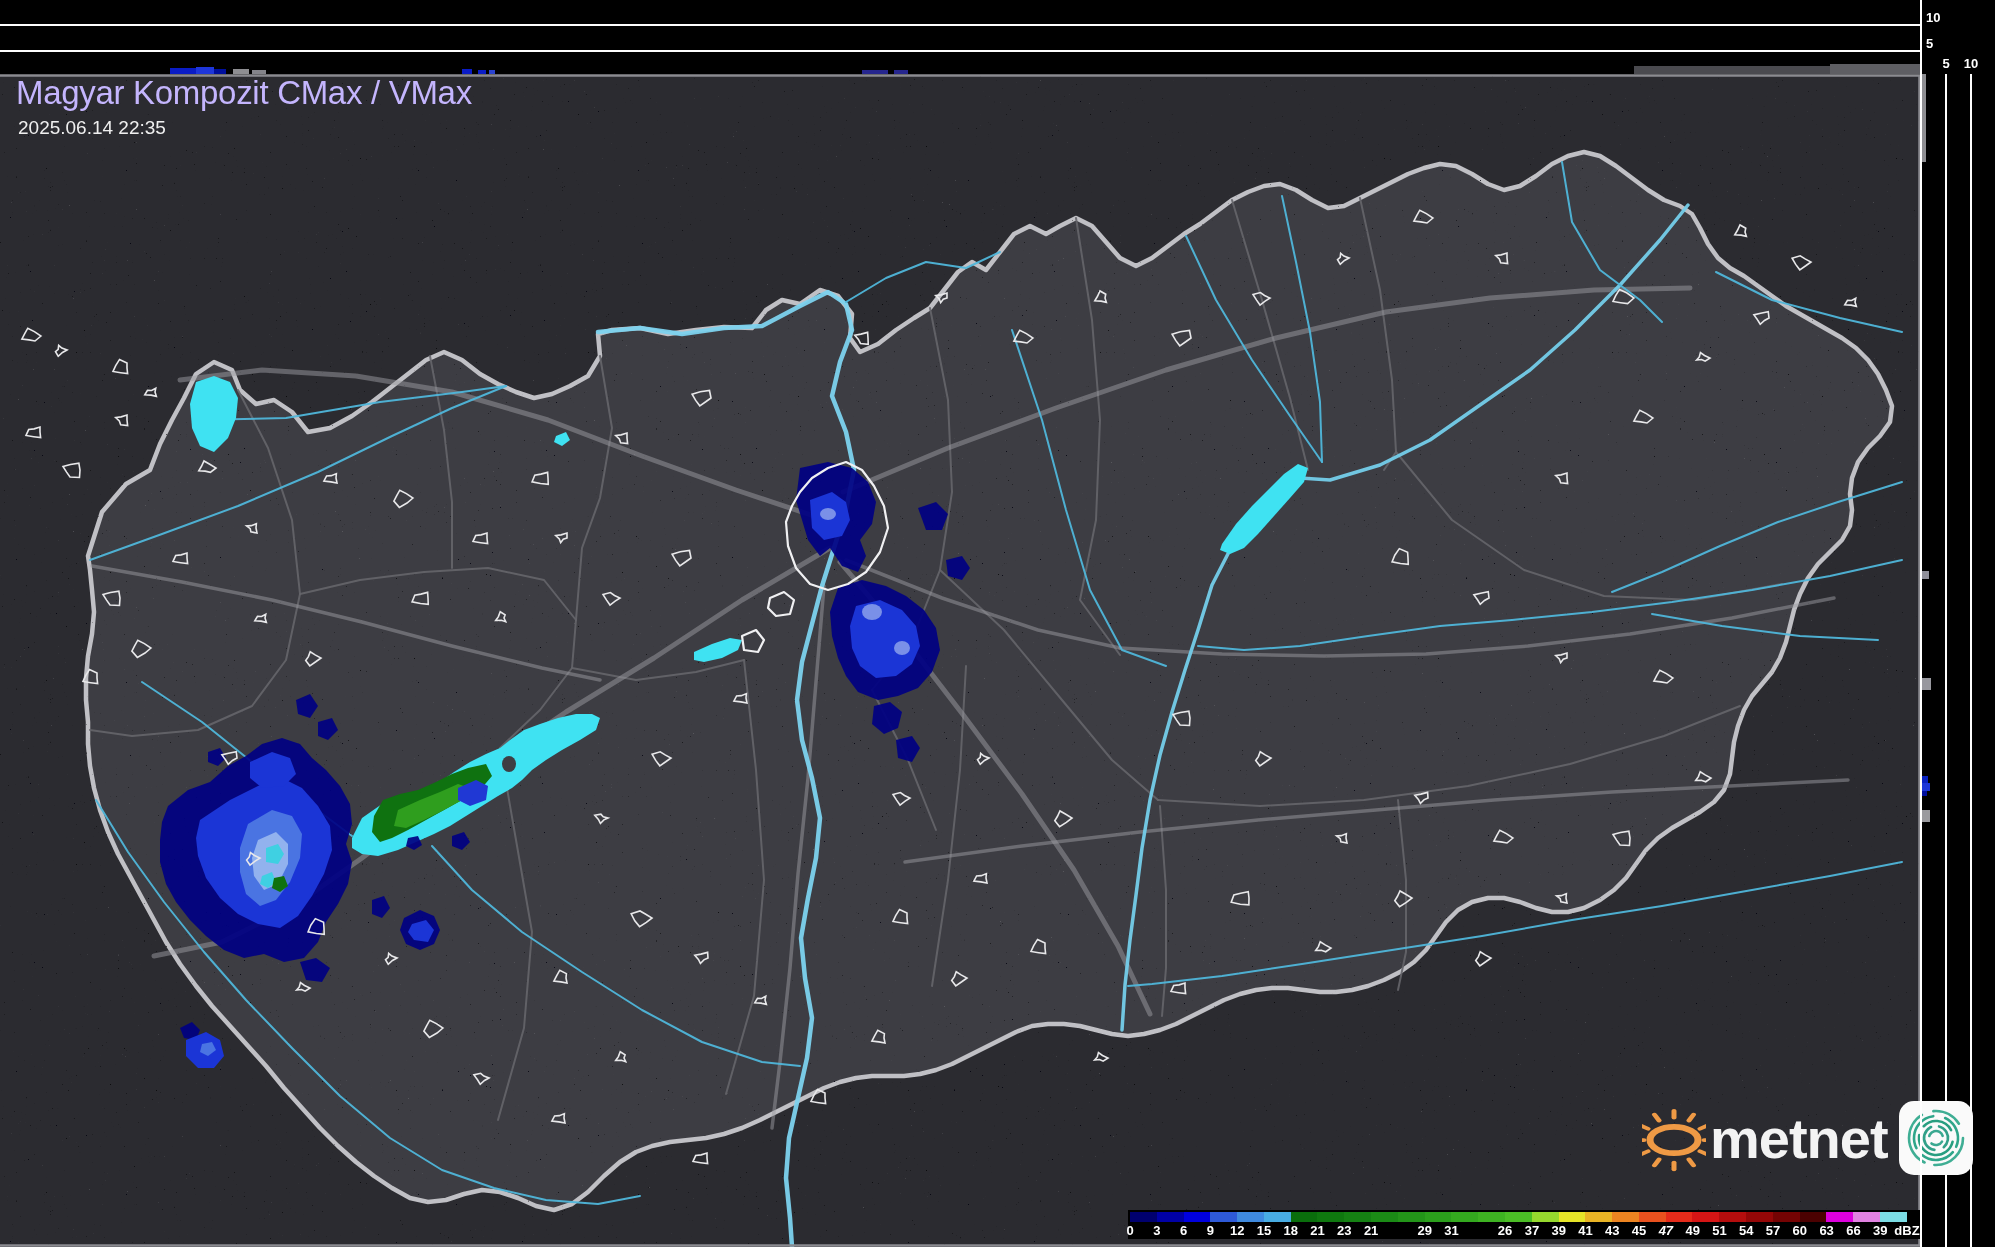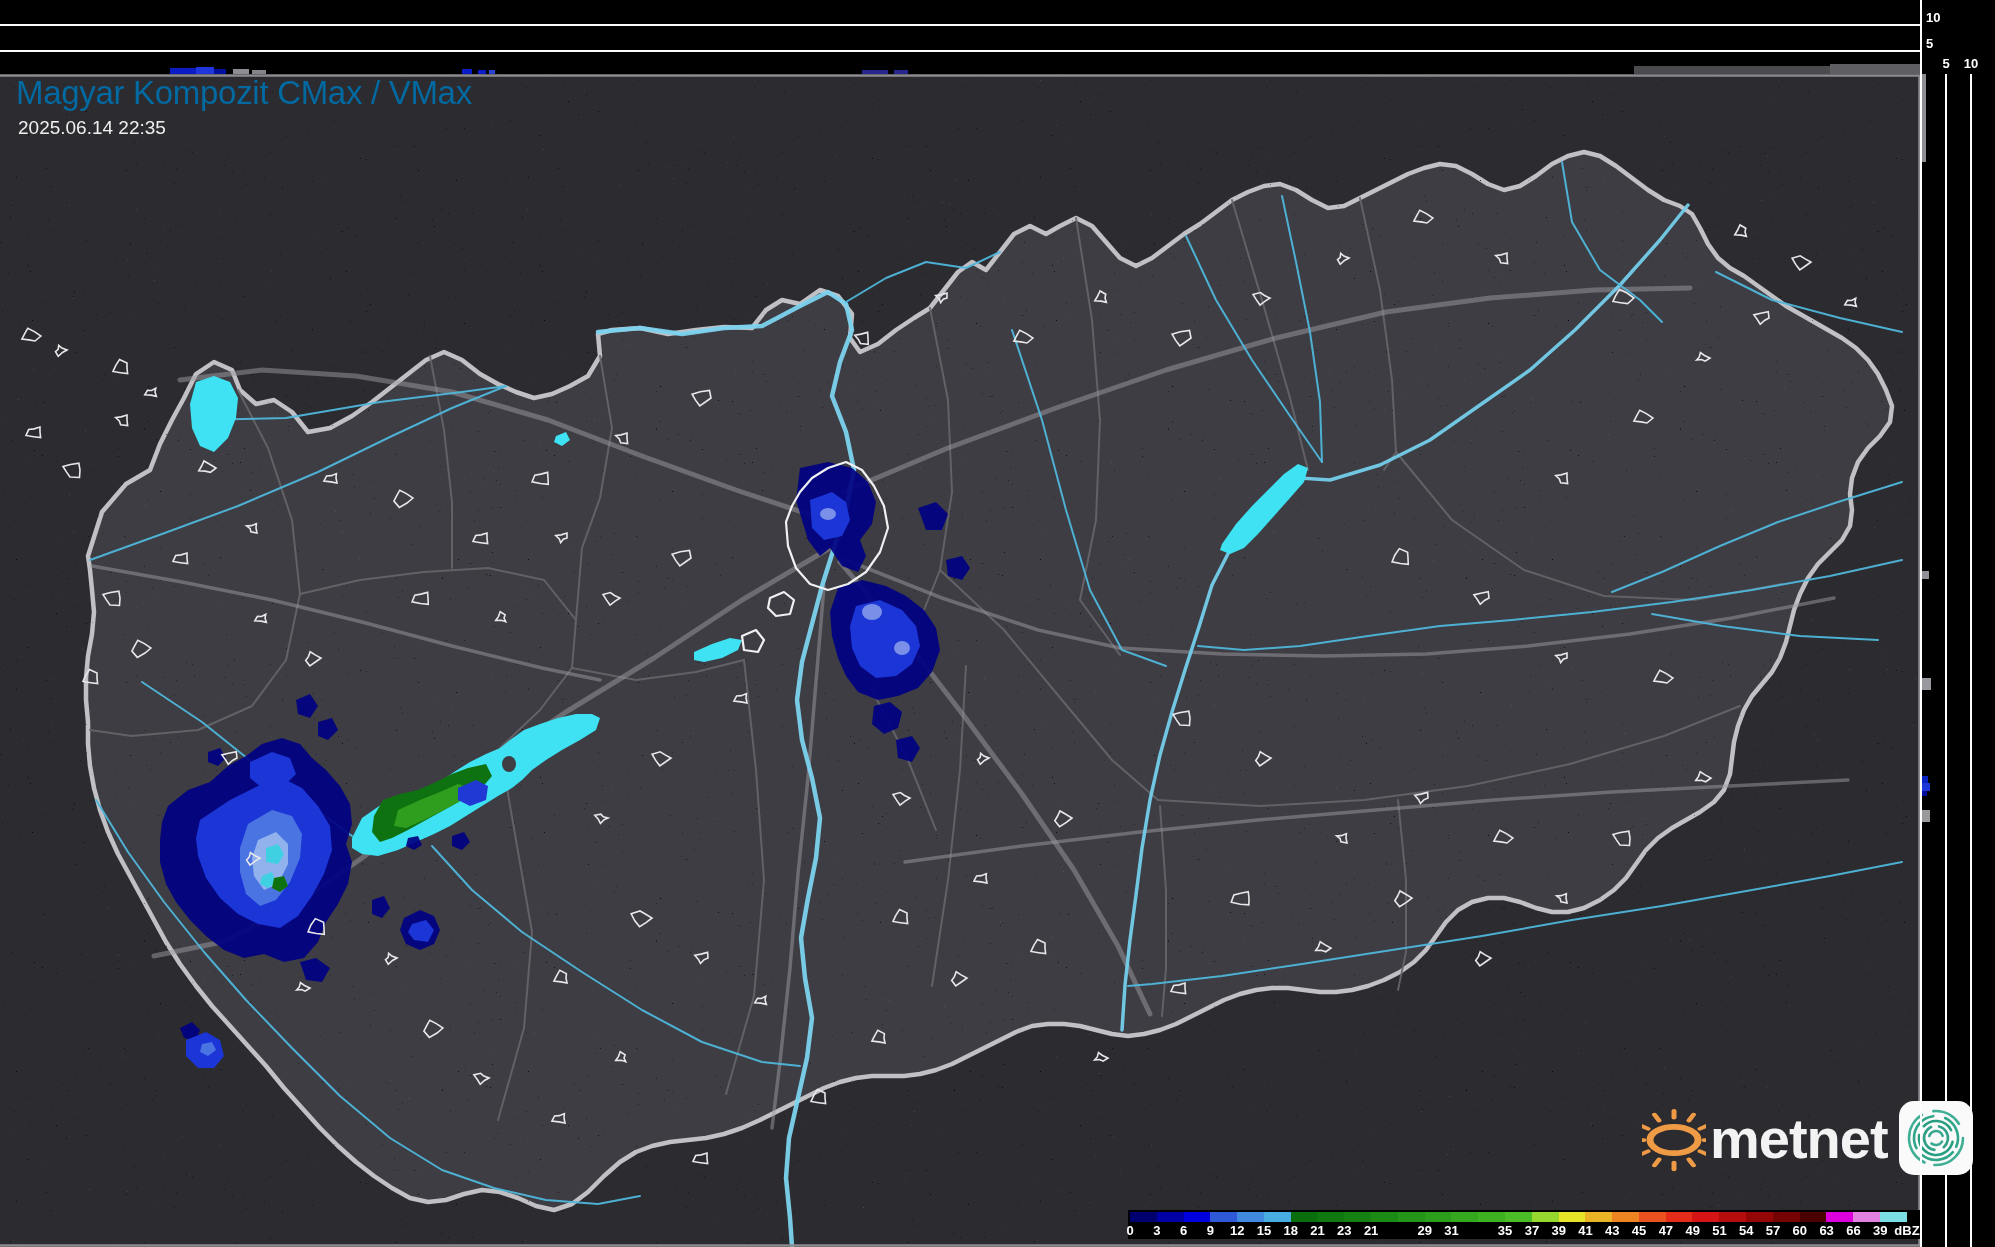--- a/index.html
+++ b/index.html
@@ -14,7 +14,7 @@
   #separator{position:absolute;left:1920px;top:0;width:2px;height:1247px;background:#ffffff;z-index:6;}
   .tick{position:absolute;color:#ffffff;font-size:13px;font-weight:bold;z-index:7;white-space:nowrap;}
   .tick.centered{transform:translateX(-50%);}
-  #title{position:absolute;left:16px;top:74px;color:#0369a1;font-size:33px;font-weight:400;
+  #title{position:absolute;left:16px;top:74px;color:#c4b5fd;font-size:33px;font-weight:400;
          letter-spacing:-0.3px;z-index:5;}
   #timestamp{position:absolute;left:18px;top:117px;color:#efefef;font-size:19px;z-index:5;}
   #legend{position:absolute;left:1128px;top:1210px;width:793px;height:29px;background:#000;z-index:5;}

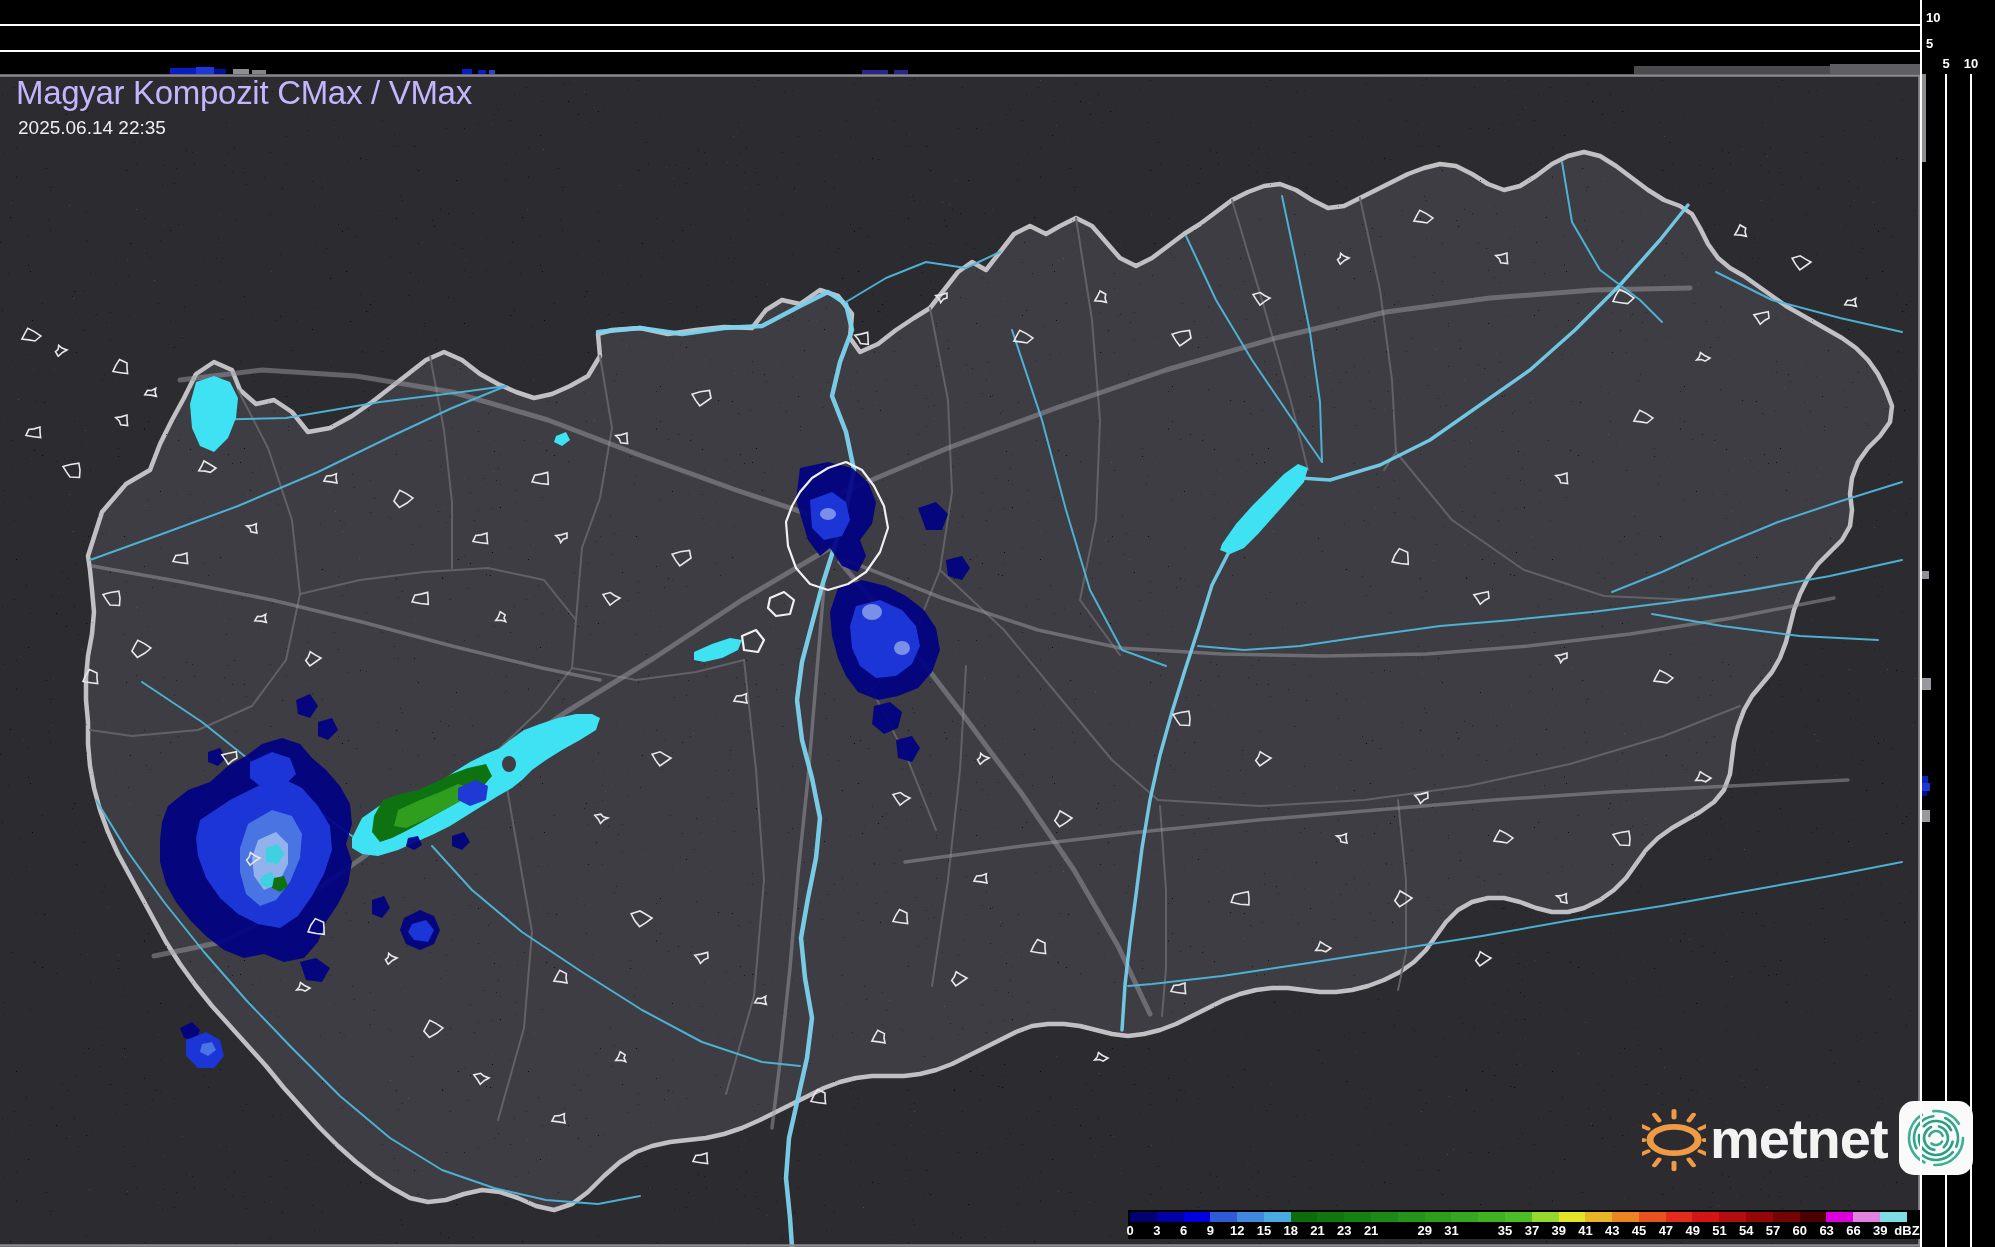--- a/index.html
+++ b/index.html
@@ -336,7 +336,7 @@
         <span class="legend-label" style="left: 296.724px;">29</span>
         <span class="legend-label" style="left: 323.517px;">31</span>
         <span class="legend-label" style="left: 350.31px; margin-top: 48px;">33</span>
-        <span class="legend-label" style="left: 377.103px;">35</span>
+        <span class="legend-label" style="left: 377.103px;">26</span>
         <span class="legend-label" style="left: 403.897px;">37</span>
         <span class="legend-label" style="left: 430.69px;">39</span>
         <span class="legend-label" style="left: 457.483px;">41</span>

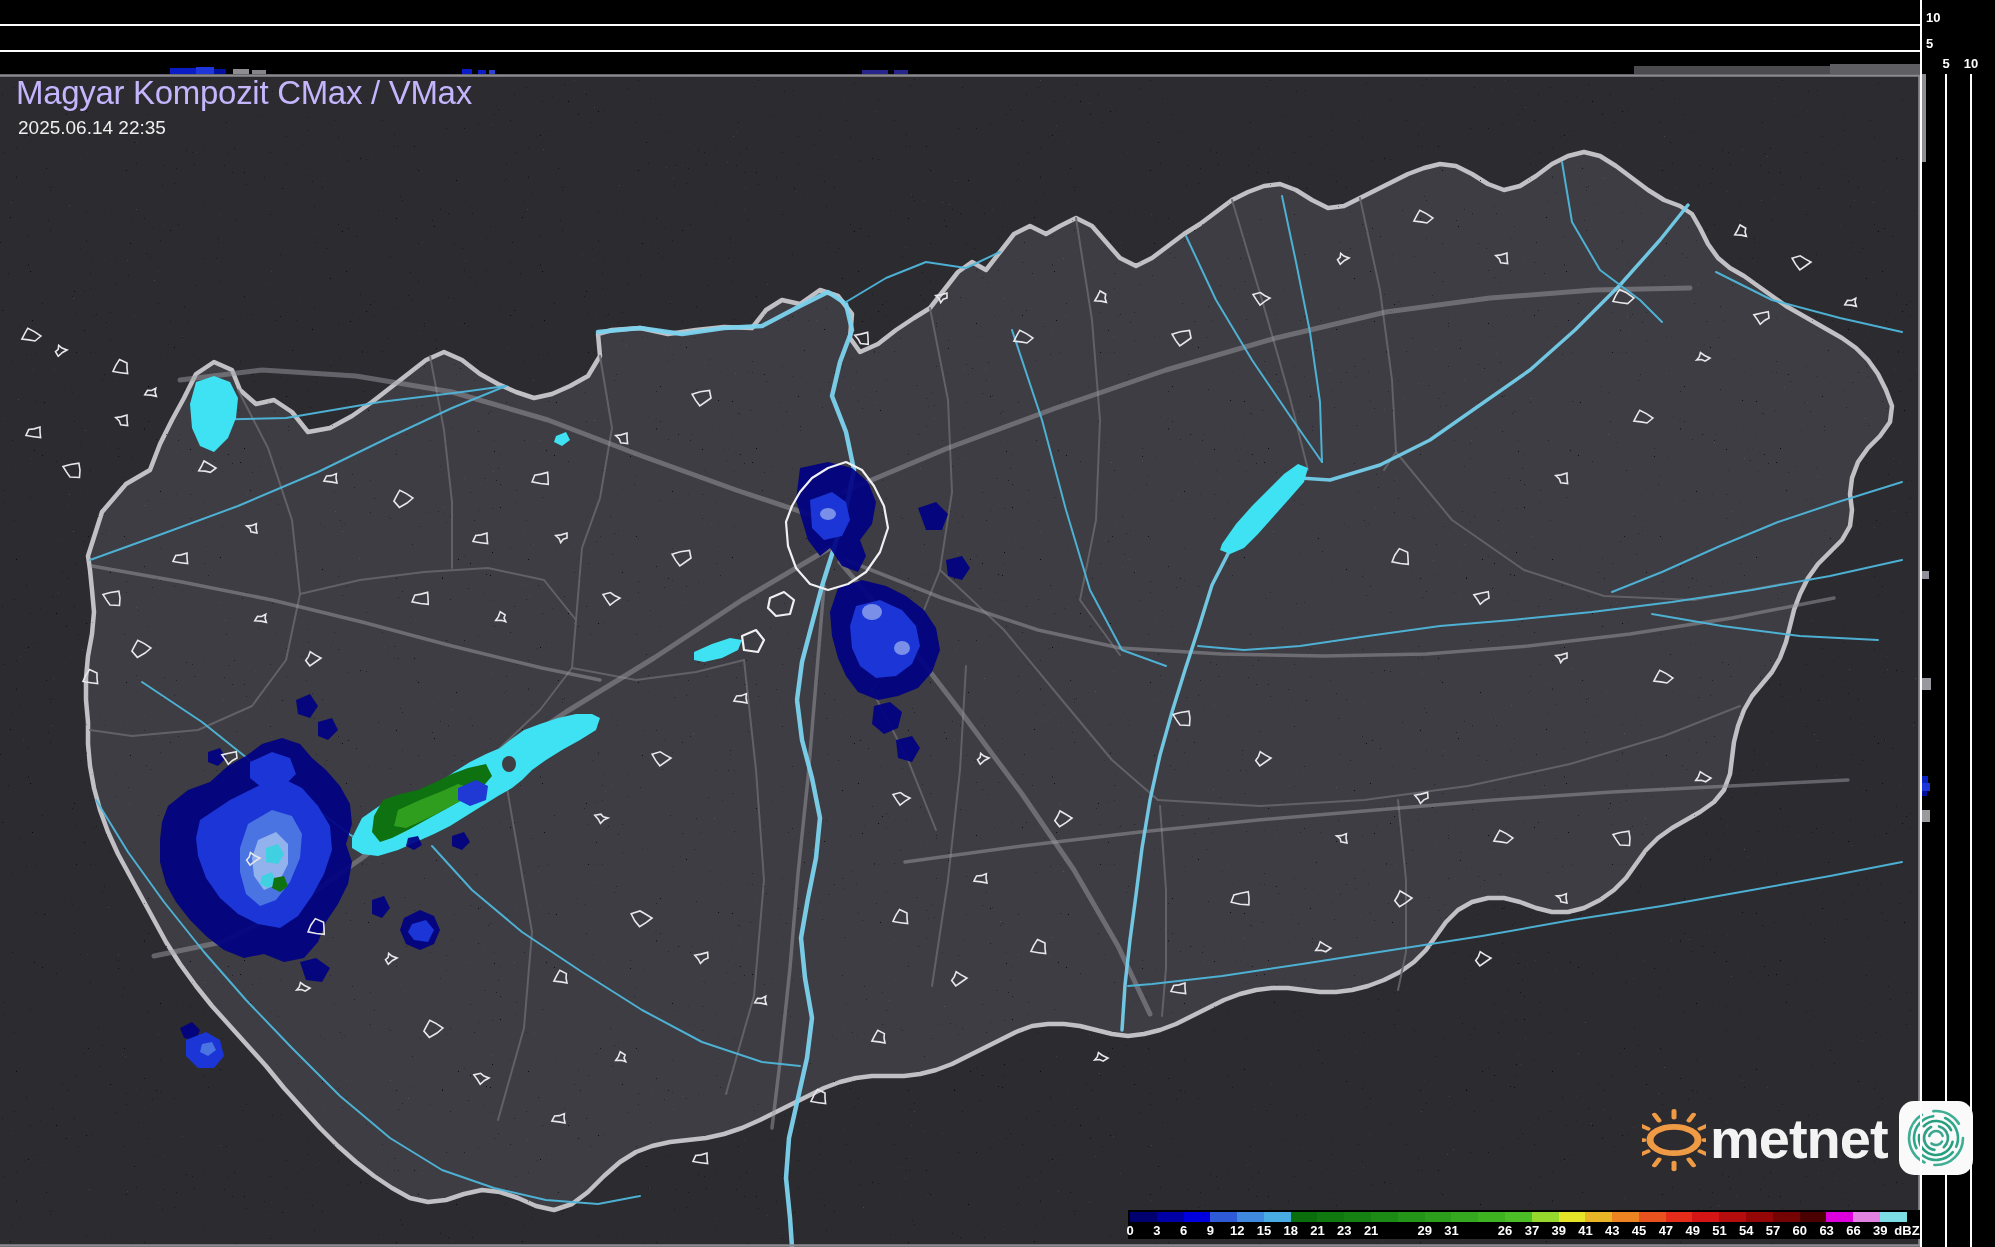--- a/index.html
+++ b/index.html
@@ -342,7 +342,7 @@
         <span class="legend-label" style="left: 457.483px;">41</span>
         <span class="legend-label" style="left: 484.276px;">43</span>
         <span class="legend-label" style="left: 511.069px;">45</span>
-        <span class="legend-label" style="left: 537.862px;">47</span>
+        <span class="legend-label" style="left: 537.862px; font-style: italic;">47</span>
         <span class="legend-label" style="left: 564.655px;">49</span>
         <span class="legend-label" style="left: 591.448px;">51</span>
         <span class="legend-label" style="left: 618.241px;">54</span>

